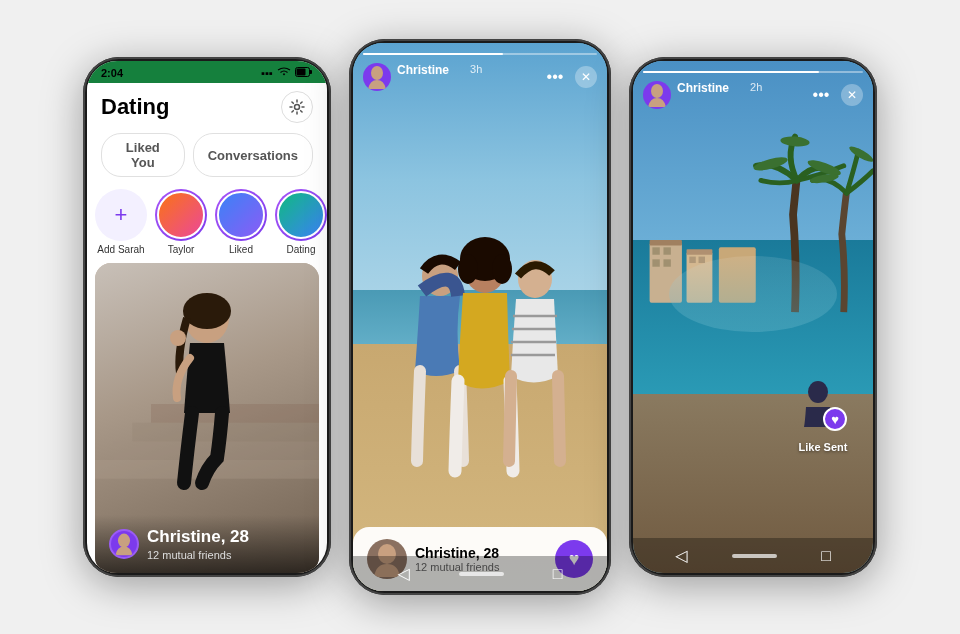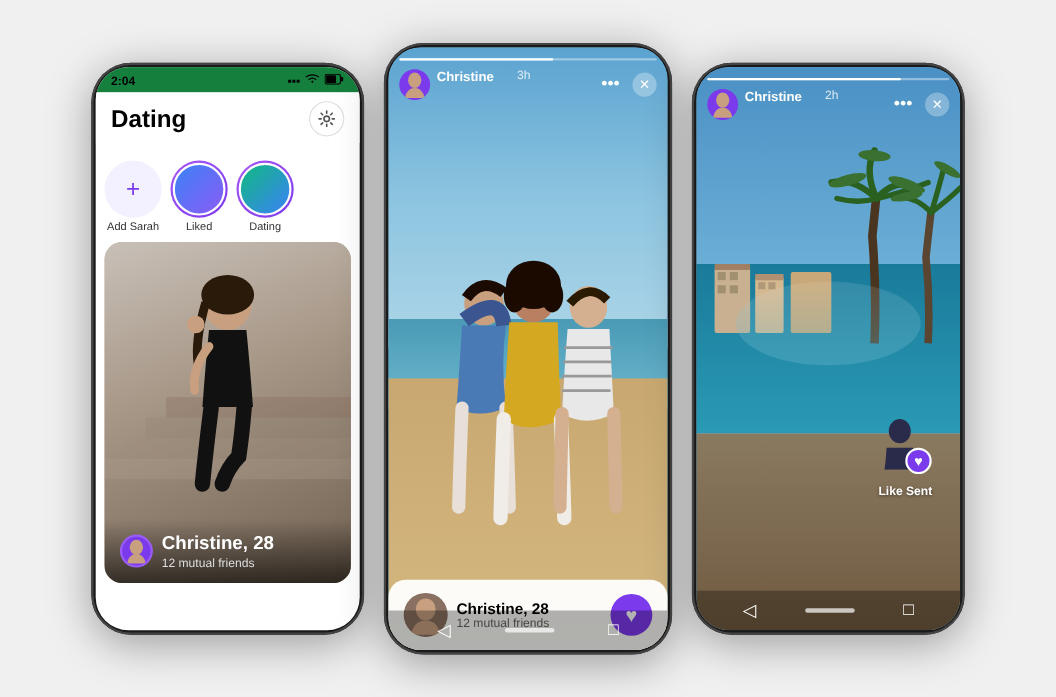--- a/index.html
+++ b/index.html
@@ -529,6 +529,7 @@
       </div>
 
       <div class="tabs-row">
+        <button class="tab-btn">Liked You</button>
       </div>
 
       <div class="stories-row">

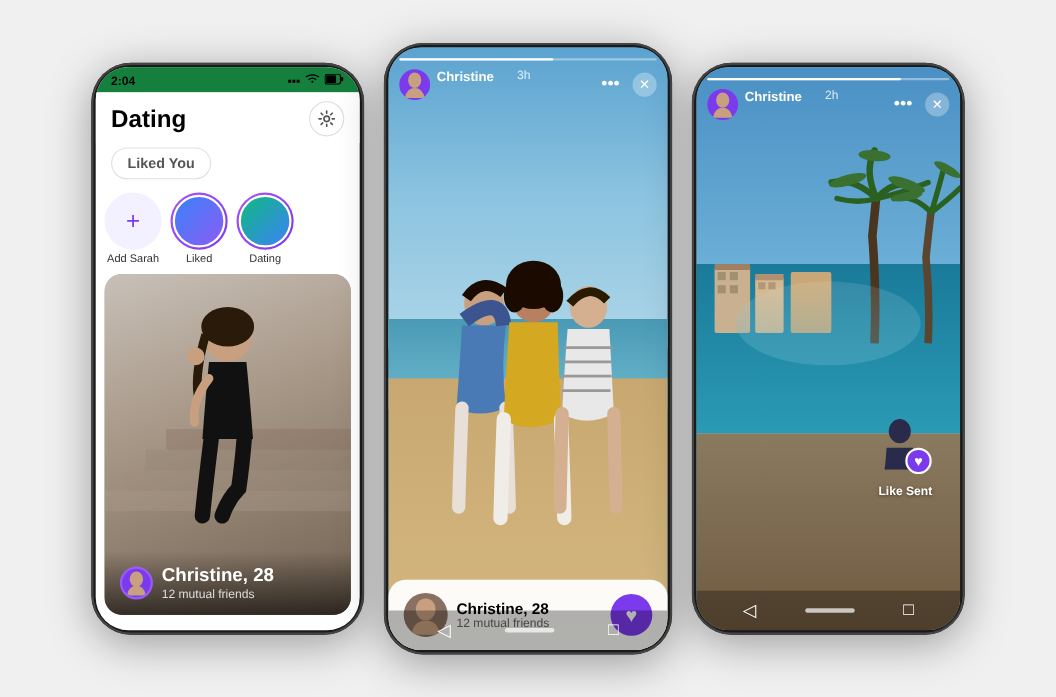--- a/index.html
+++ b/index.html
@@ -530,6 +530,7 @@
 
       <div class="tabs-row">
         <button class="tab-btn">Liked You</button>
+        <button class="tab-btn">Conversations</button>
       </div>
 
       <div class="stories-row">

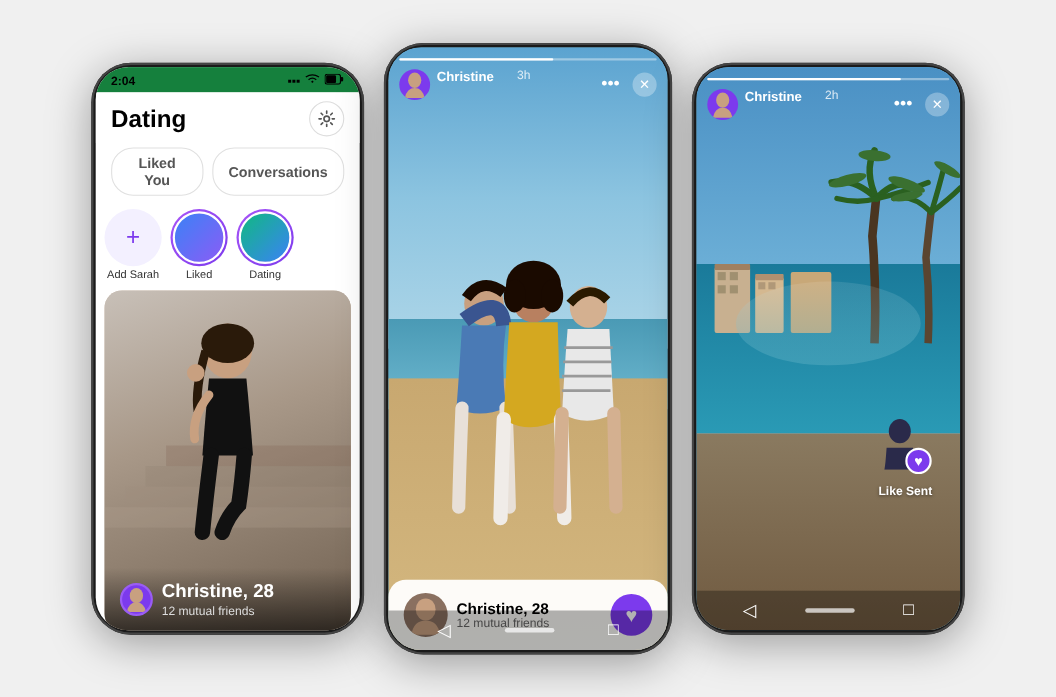--- a/index.html
+++ b/index.html
@@ -540,6 +540,12 @@
           <span class="story-label">Add Sarah</span>
         </div>
 
+        <div class="story-item">
+          <div class="story-avatar has-story">
+            <div class="avatar-inner avatar-bg-1"></div>
+          </div>
+          <span class="story-label">Taylor</span>
+        </div>
 
         <div class="story-item">
           <div class="story-avatar has-story">

